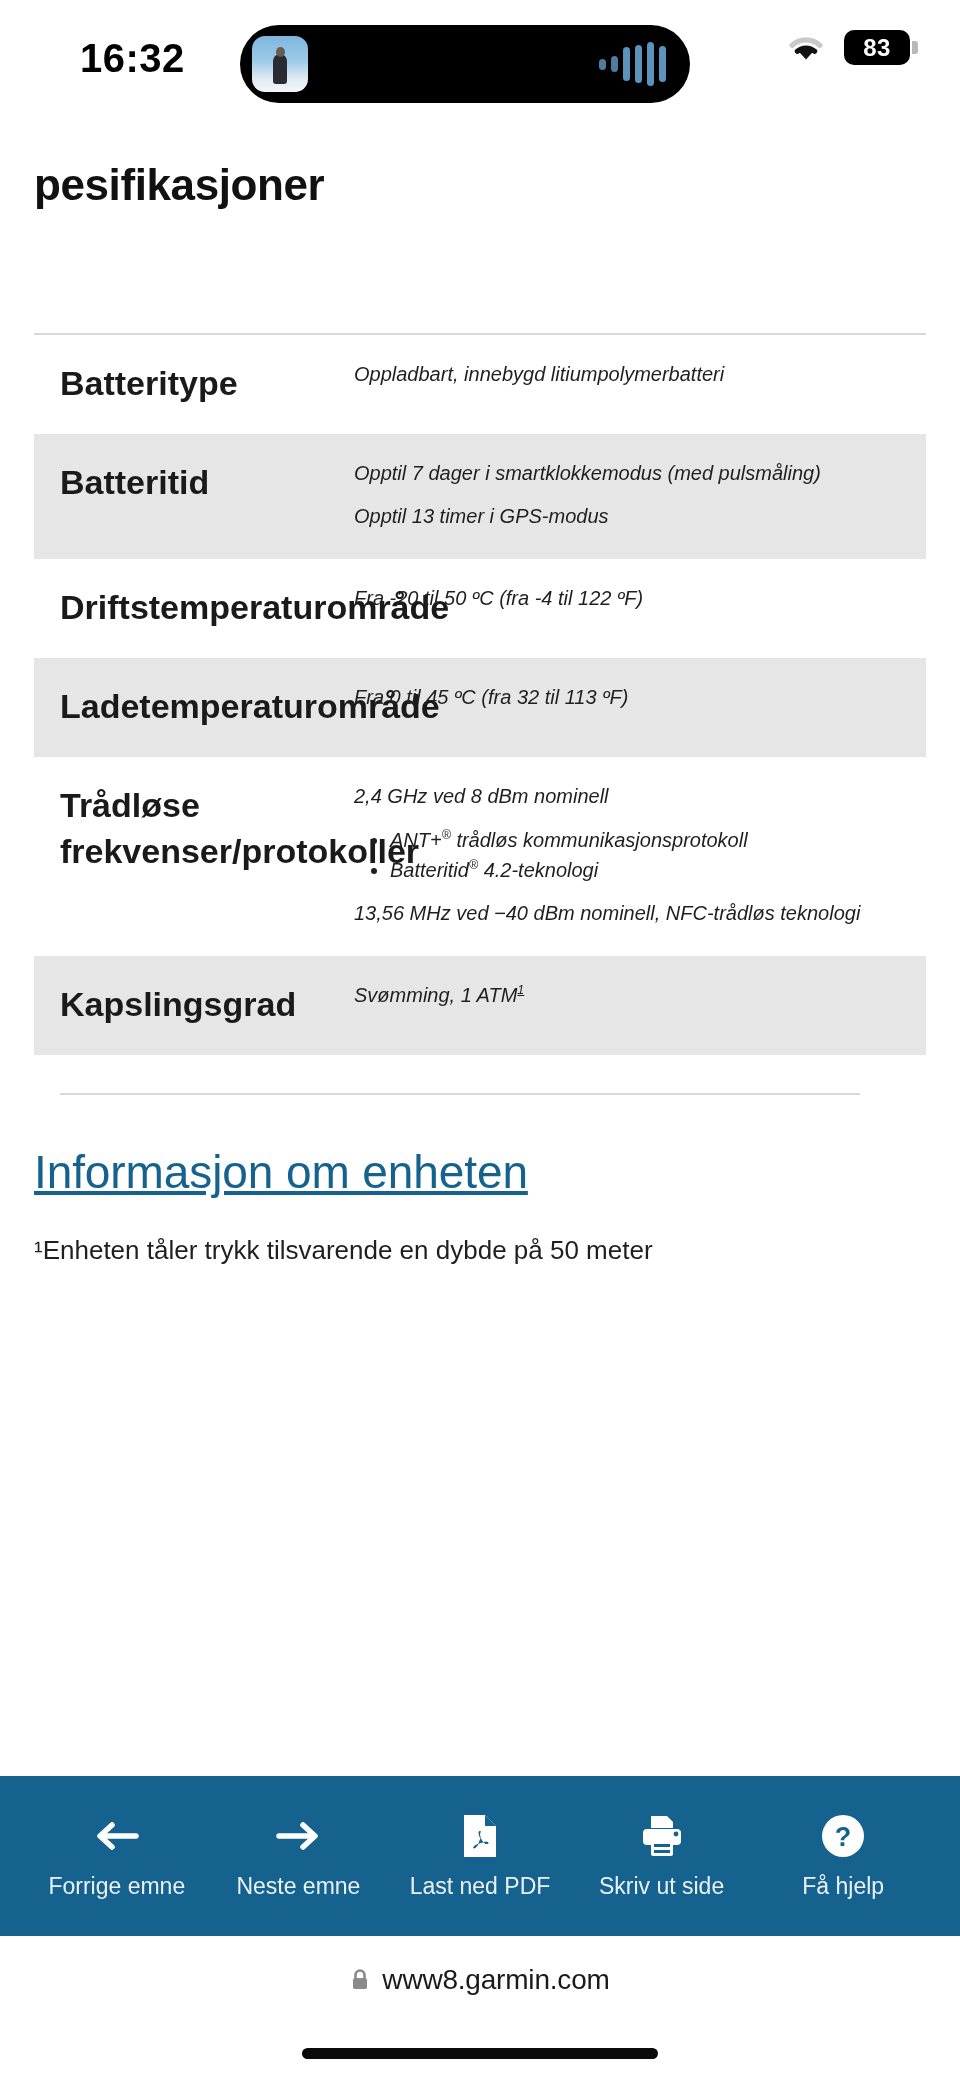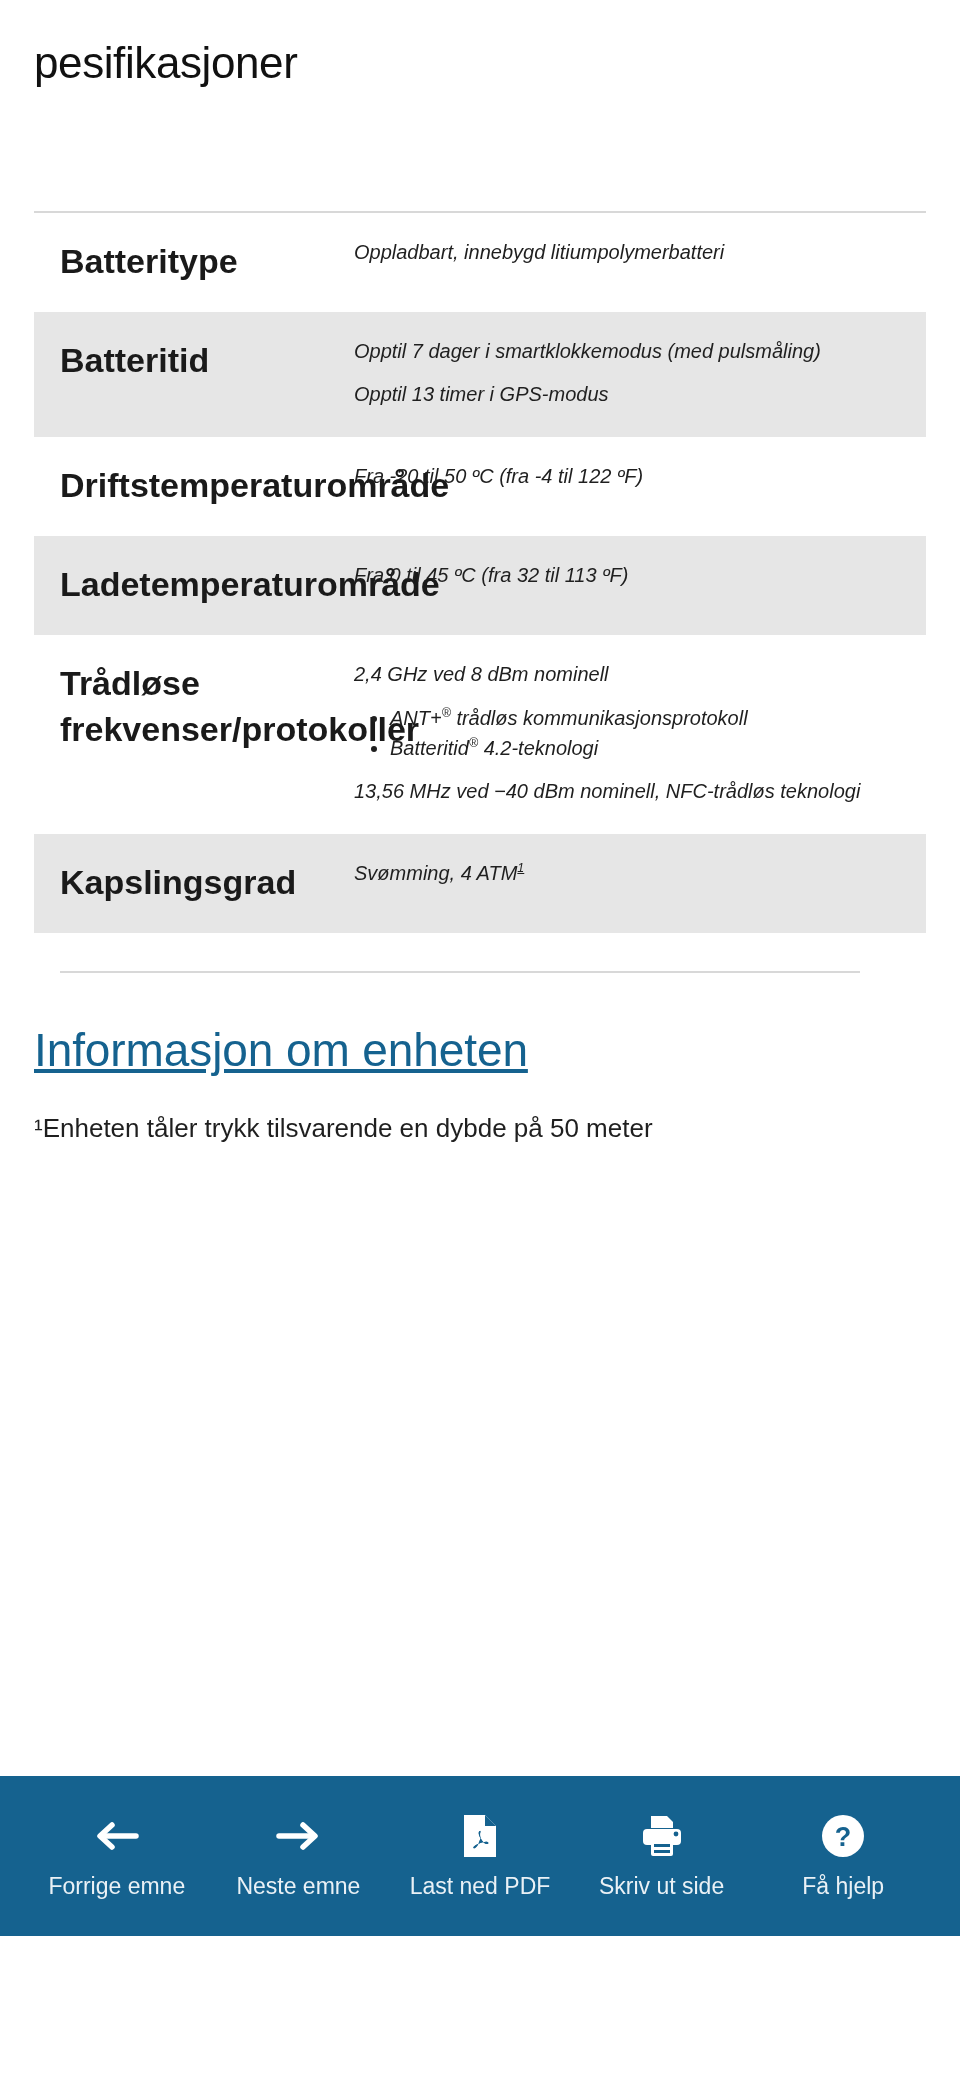--- a/index.html
+++ b/index.html
@@ -313,6 +313,37 @@
 
 <div class="phone">
 
+  <div class="status-bar">
+    <div class="status-time">16:32</div>
+
+    <div class="dynamic-island">
+      <div class="island-art"></div>
+      <div class="island-wave">
+        <i></i>
+          <i></i>
+          <i></i>
+          <i></i>
+          <i></i>
+          <i></i>
+      </div>
+    </div>
+
+    <div class="status-right">
+      <span class="wifi-icon">
+        <svg viewBox="0 0 40 30" width="40" height="30" aria-hidden="true">
+          <path d="M20 26.5 L13.2 18.9 A10.6 10.6 0 0 1 26.8 18.9 Z" fill="#111"></path>
+          <path d="M6.2 12.2 A20.5 20.5 0 0 1 33.8 12.2" stroke="#c9c9c9" stroke-width="5.4" fill="none" stroke-linecap="round"></path>
+          <path d="M11.4 18.2 A13.2 13.2 0 0 1 28.6 18.2" stroke="#111" stroke-width="5.2" fill="none" stroke-linecap="round"></path>
+        </svg>
+      </span>
+      <span class="battery">
+        <span class="battery-body">
+          <span class="battery-level">83</span>
+        </span>
+        <span class="battery-cap"></span>
+      </span>
+    </div>
+  </div>
 
   <div class="content">
 

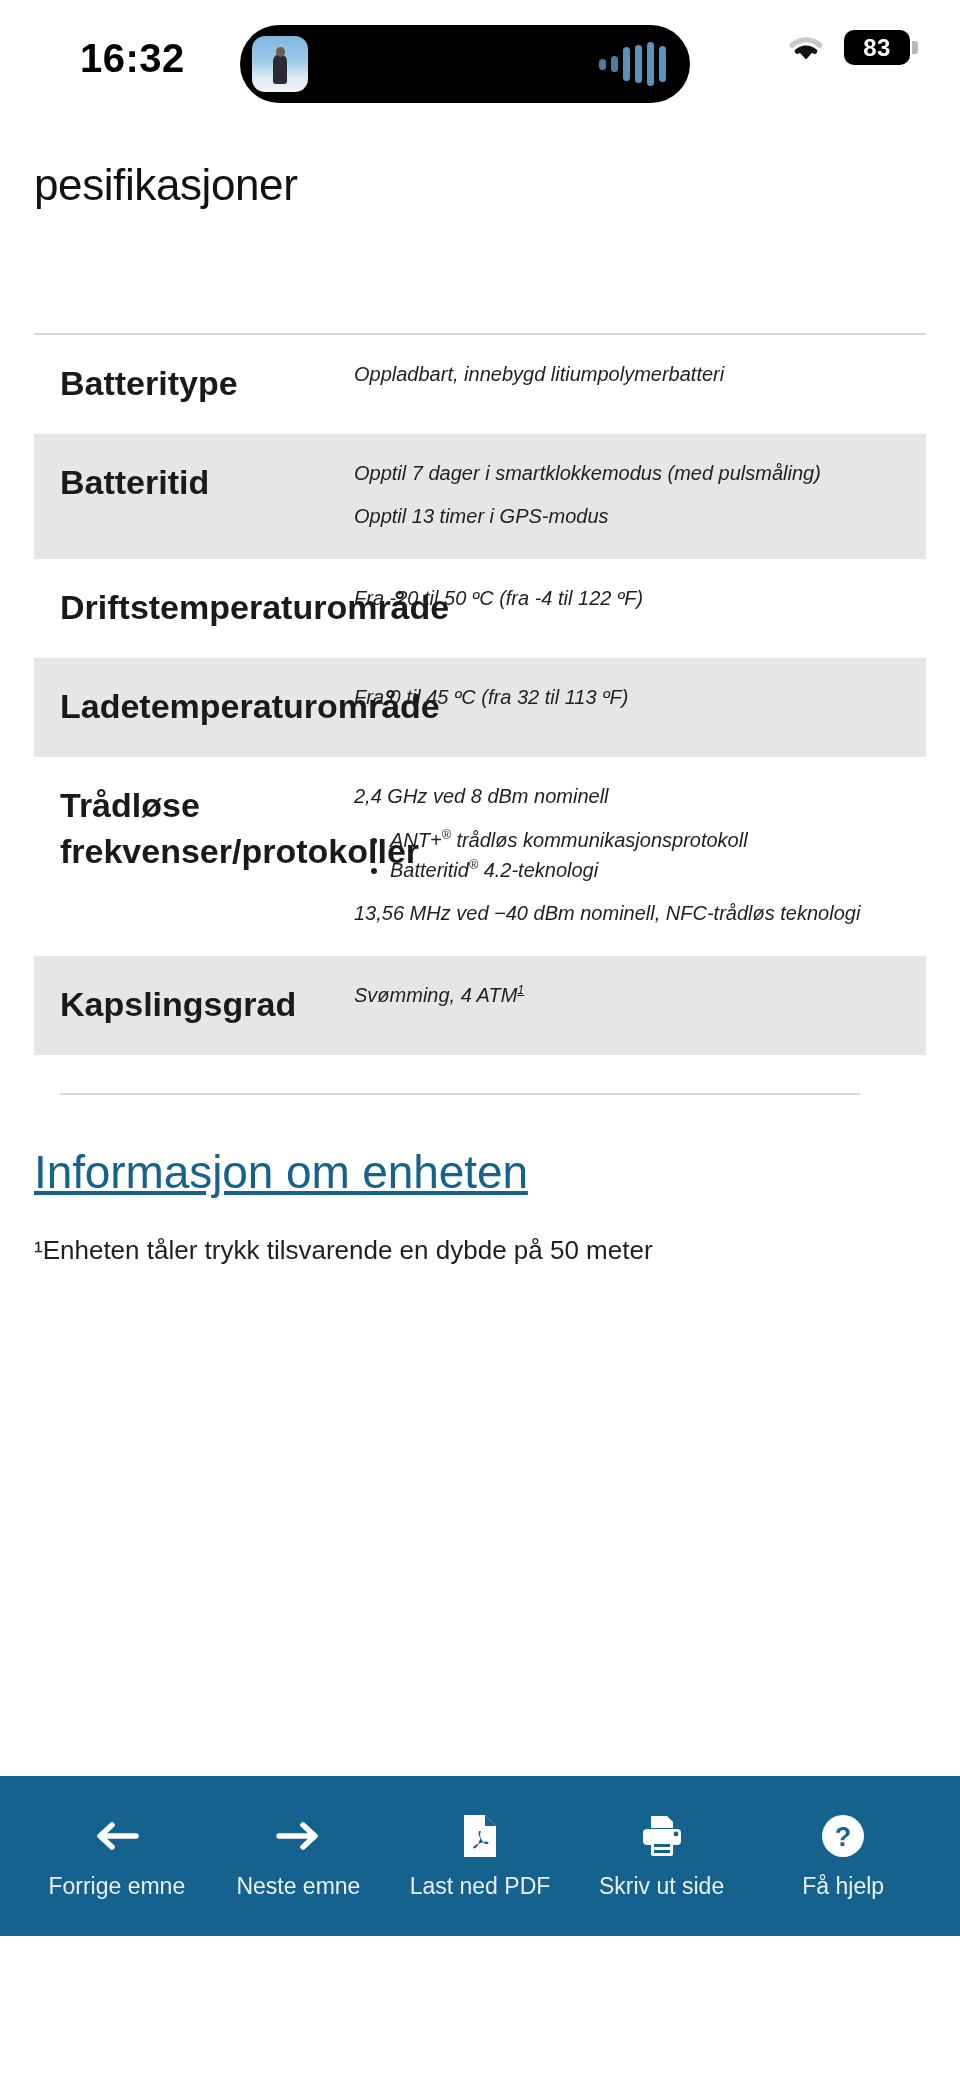--- a/index.html
+++ b/index.html
@@ -154,7 +154,7 @@
 
   .page-title {
     font-size: 44px;
-    font-weight: 400;
+    font-weight: 700;
     color: #111111;
     letter-spacing: -0.4px;
     margin-top: 38px;

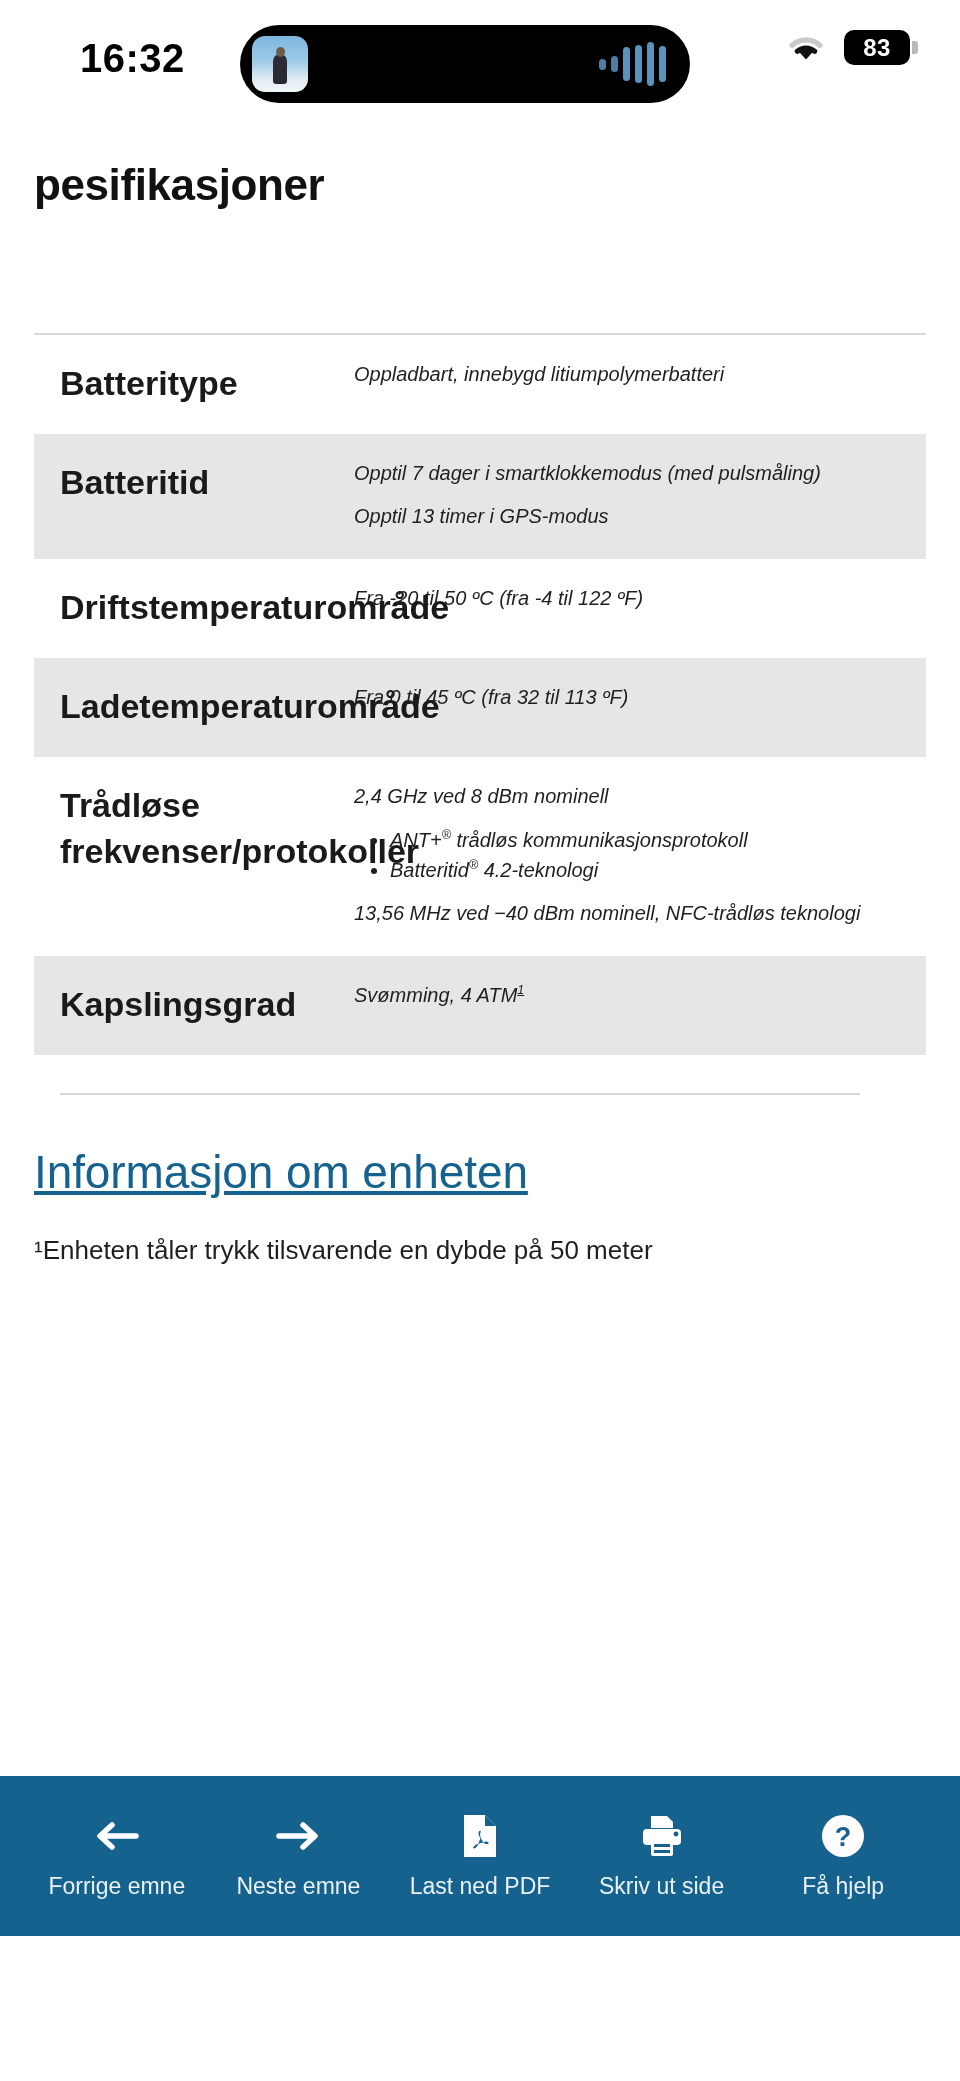--- a/index.html
+++ b/index.html
@@ -398,7 +398,7 @@
         <tr class="shaded">
           <td class="k">Kapslingsgrad</td>
           <td class="v">
-            <p><span>Svømming, 4 ATM</span><sup class="fnote">1</sup></p>
+            <p><span>Svømming, 1 ATM</span><sup class="fnote">1</sup></p>
           </td>
         </tr>
 

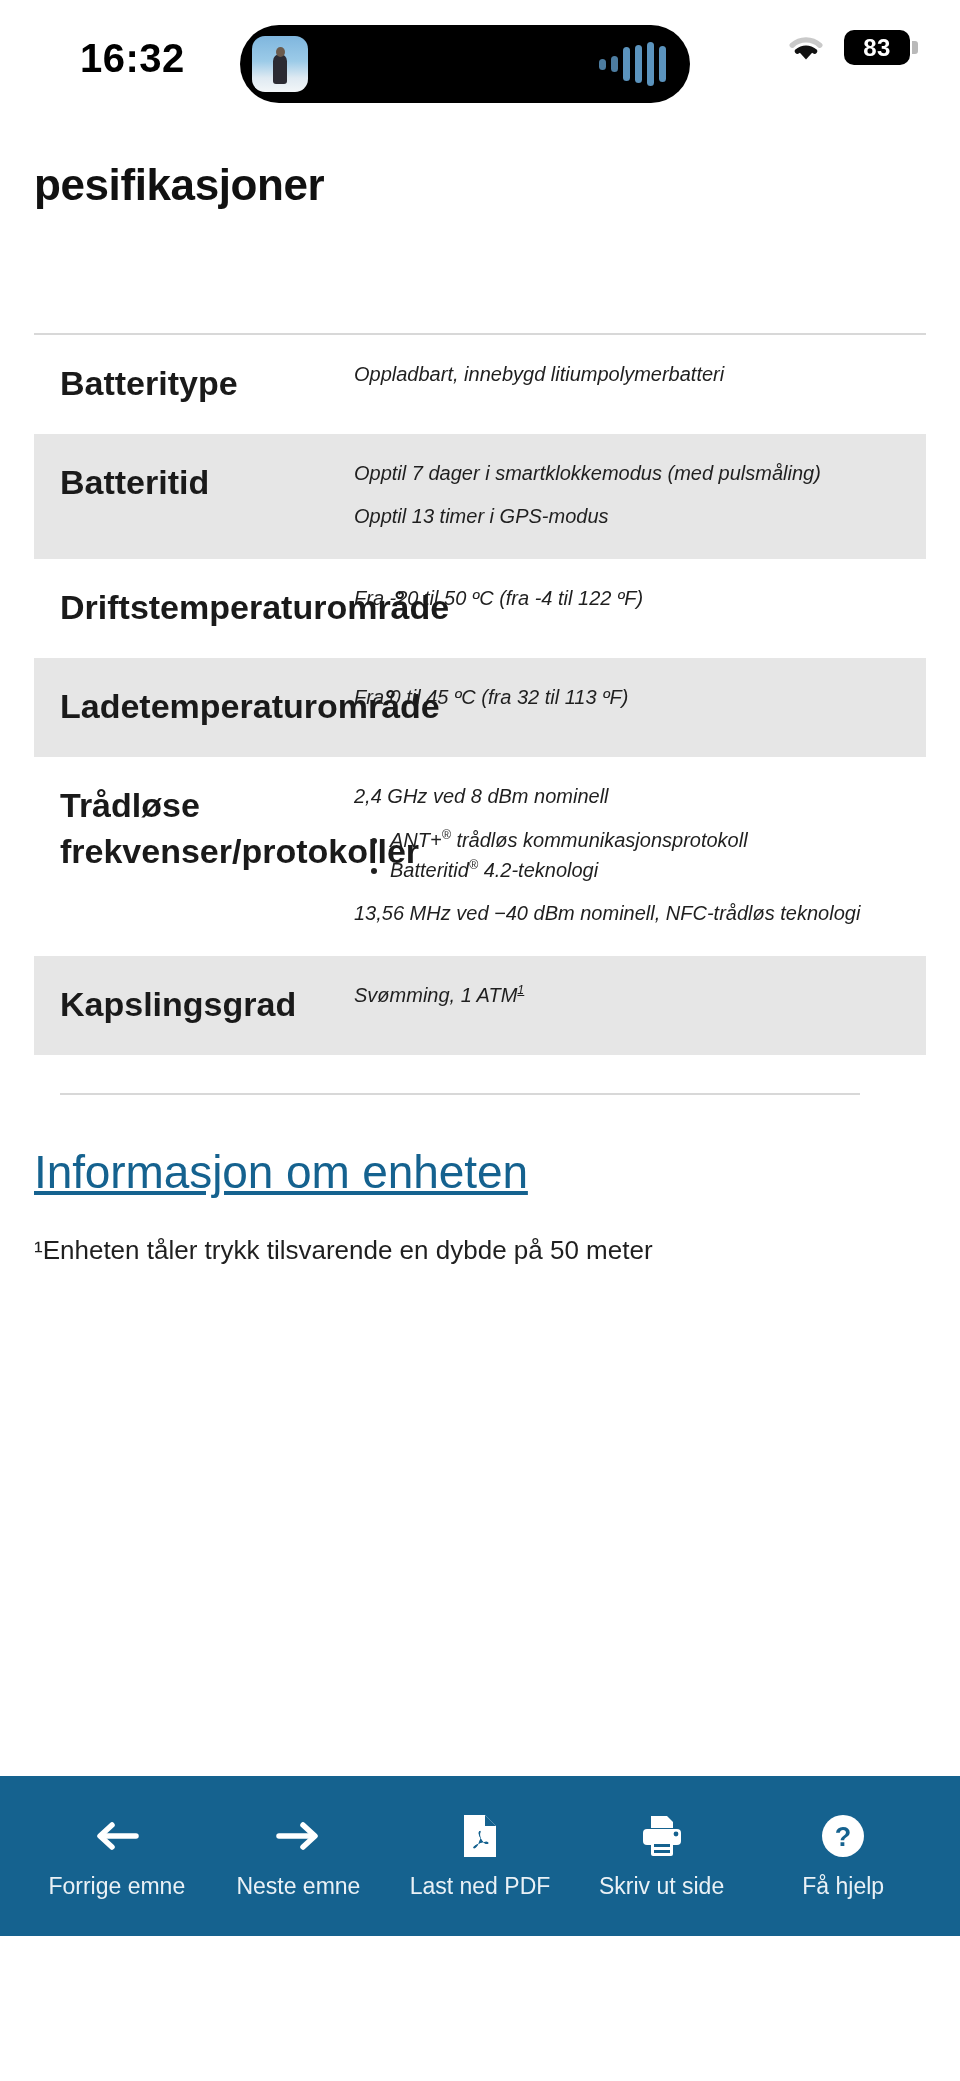--- a/index.html
+++ b/index.html
@@ -472,6 +472,18 @@
 
   </div>
 
+  <div class="urlbar">
+    <div class="url-row">
+      <span class="lock-icon">
+        <svg width="20" height="24" viewBox="0 0 20 24" aria-hidden="true">
+          <path d="M5.5 10 V7 a4.5 4.5 0 0 1 9 0 V10" stroke="#8a8a8a" stroke-width="2.6" fill="none"></path>
+          <rect x="3" y="10" width="14" height="11" rx="2" fill="#8a8a8a"></rect>
+        </svg>
+      </span>
+      <span class="url-text">www8.garmin.com</span>
+    </div>
+    <div class="home-indicator"></div>
+  </div>
 
 </div>
 

